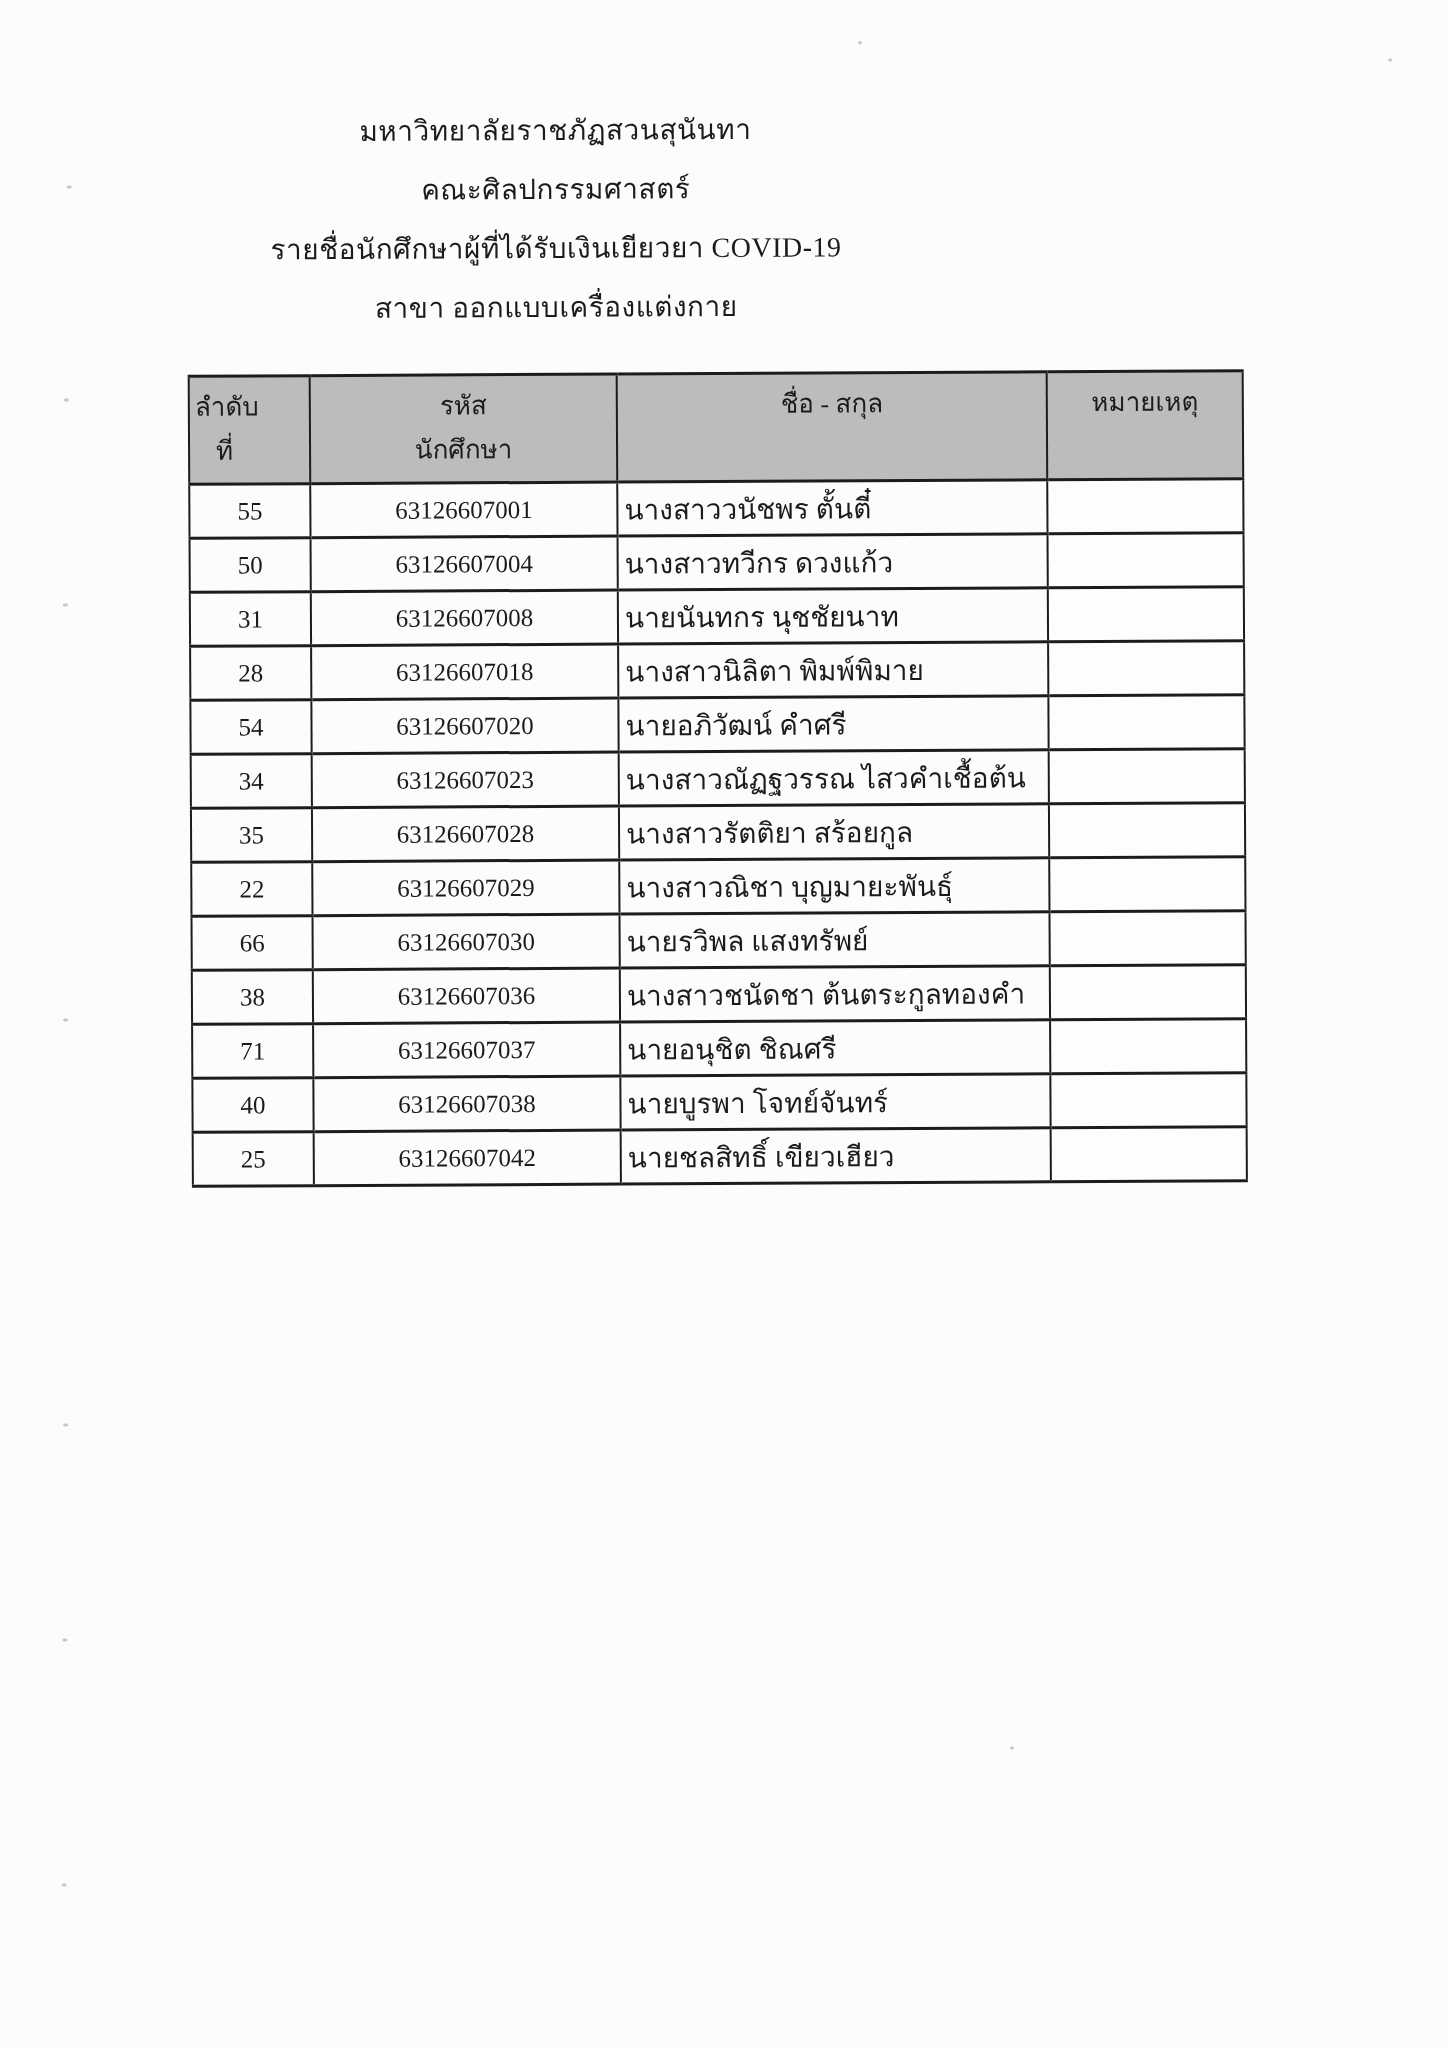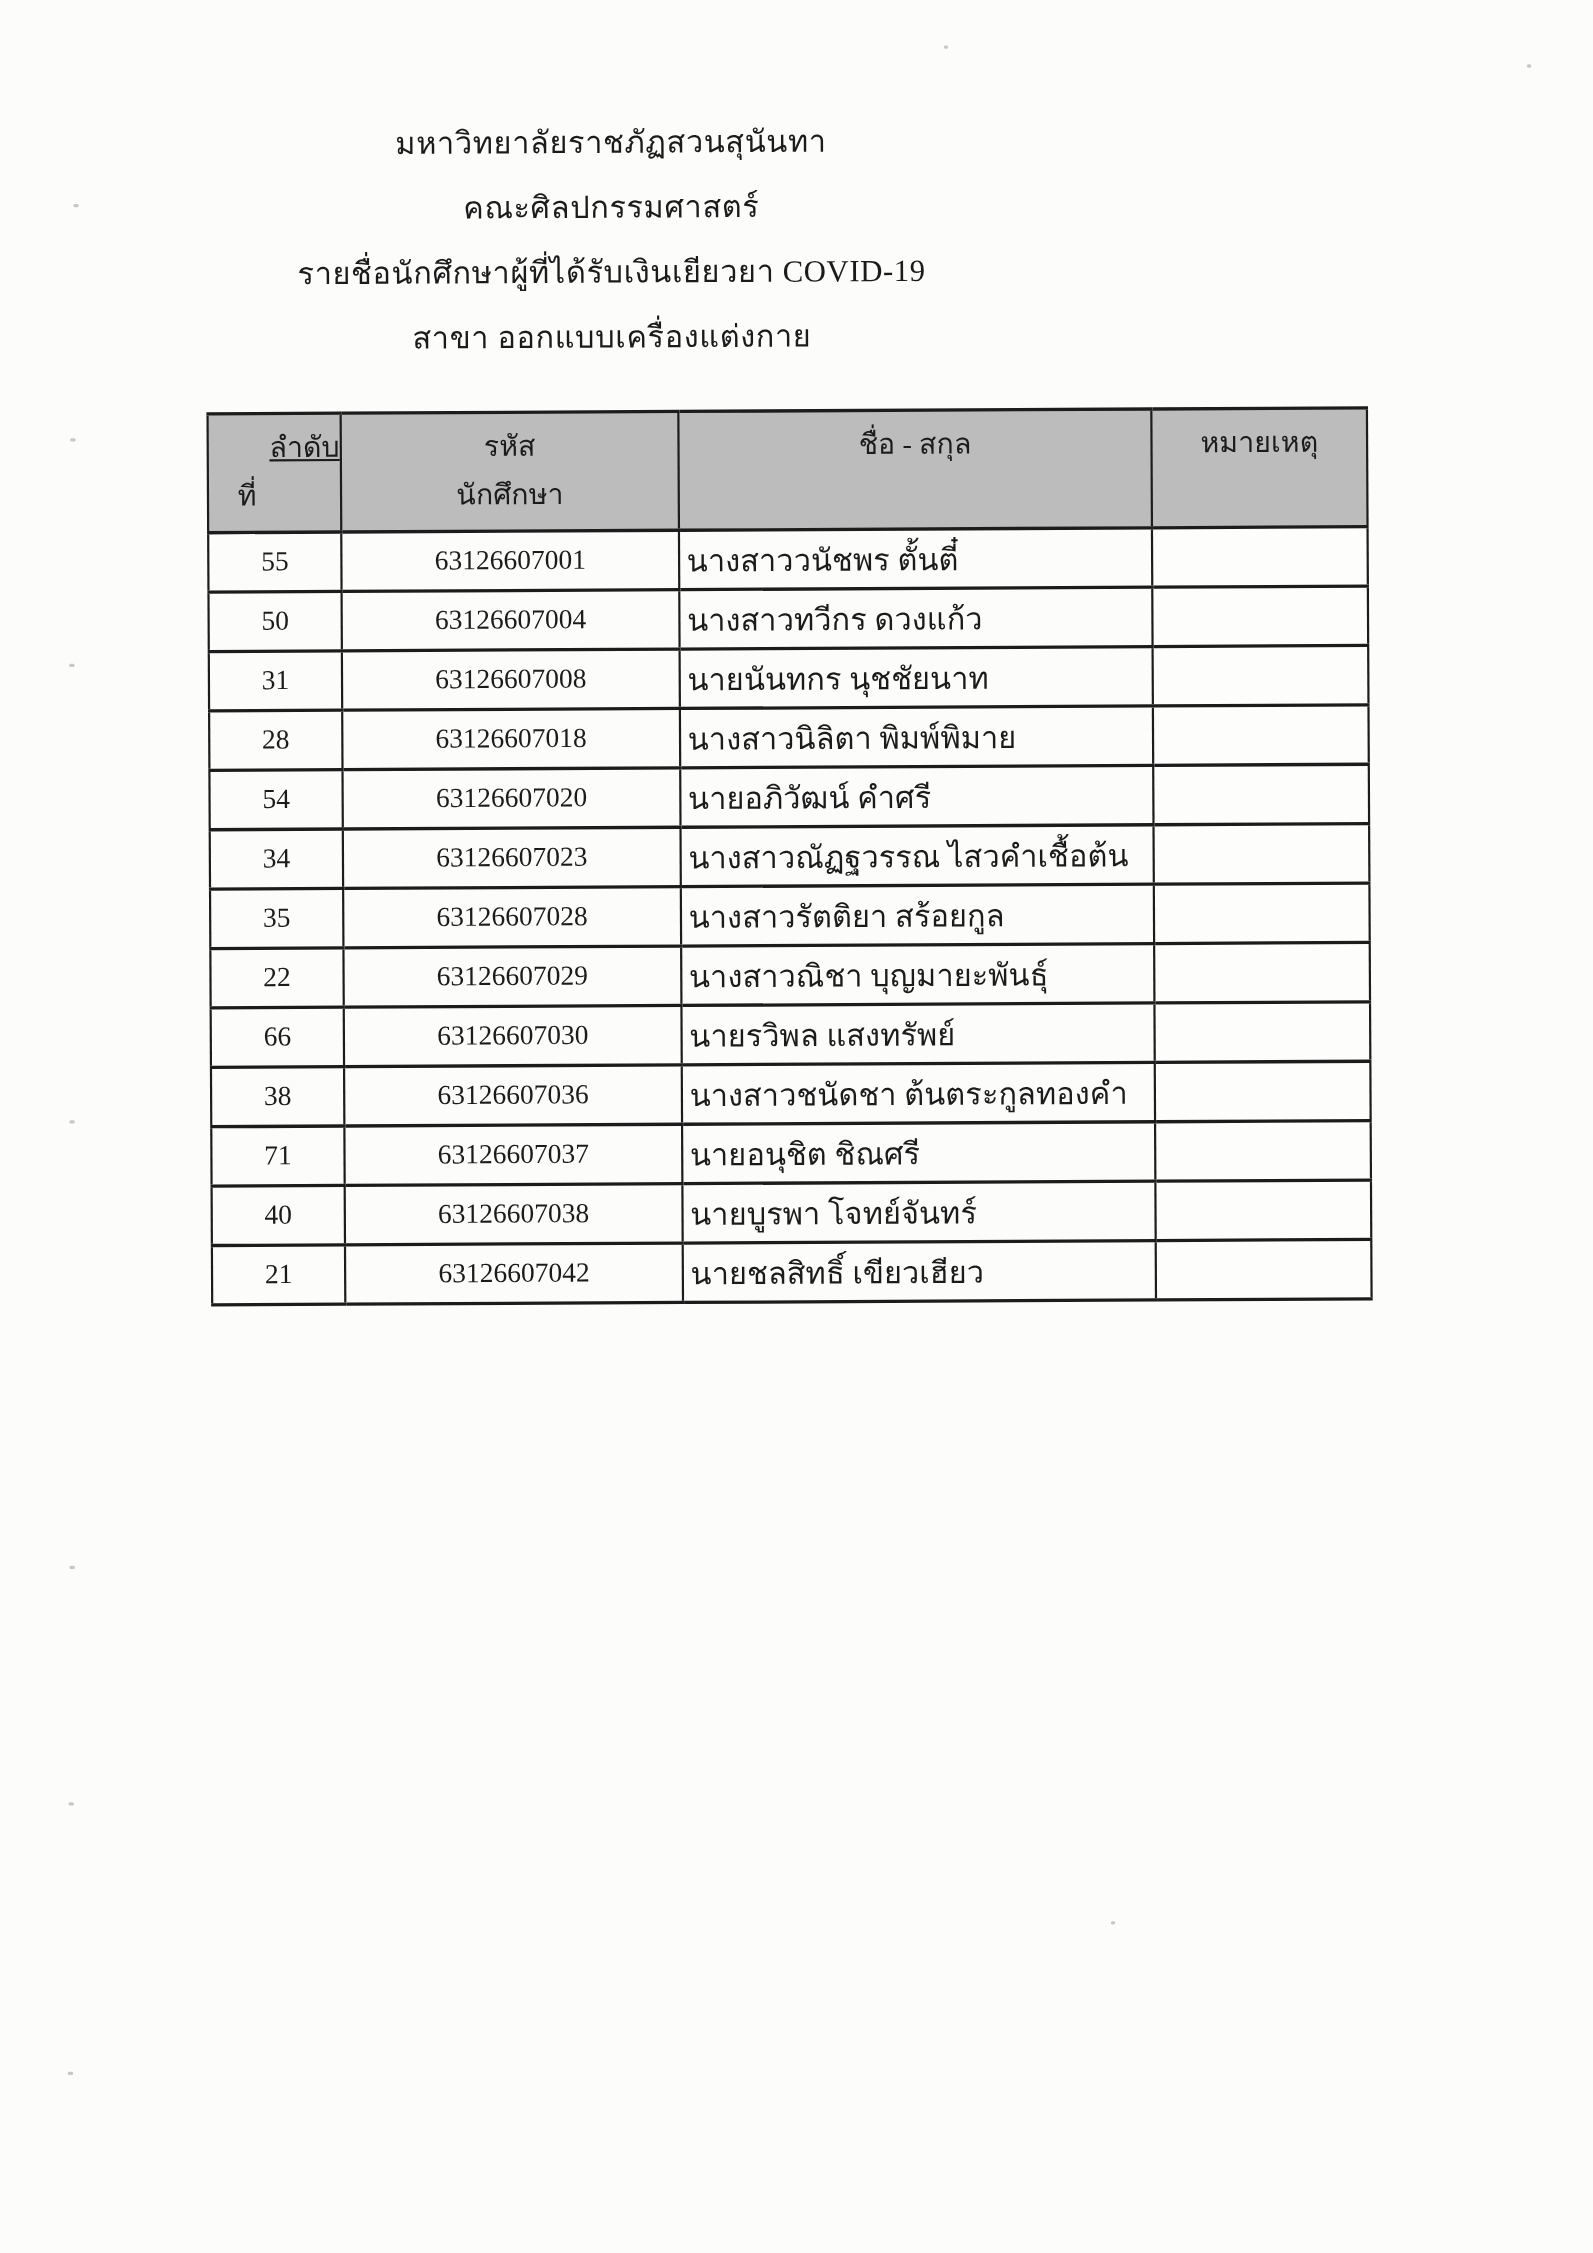--- a/index.html
+++ b/index.html
@@ -66,7 +66,7 @@
     box-sizing: border-box;
     padding: 8px 0 12px 0;
   }
-  .hdr-stack.left-lean .l1 { text-align: right; padding-left: 5px; text-decoration: underline; }
+  .hdr-stack.left-lean .l1 { text-align: left; padding-left: 5px; }
   .hdr-stack.left-lean .l2 { text-align: left; padding-left: 26px; }
   .hdr-stack.centered .l1, .hdr-stack.centered .l2 { text-align: center; }
   .hdr-single {

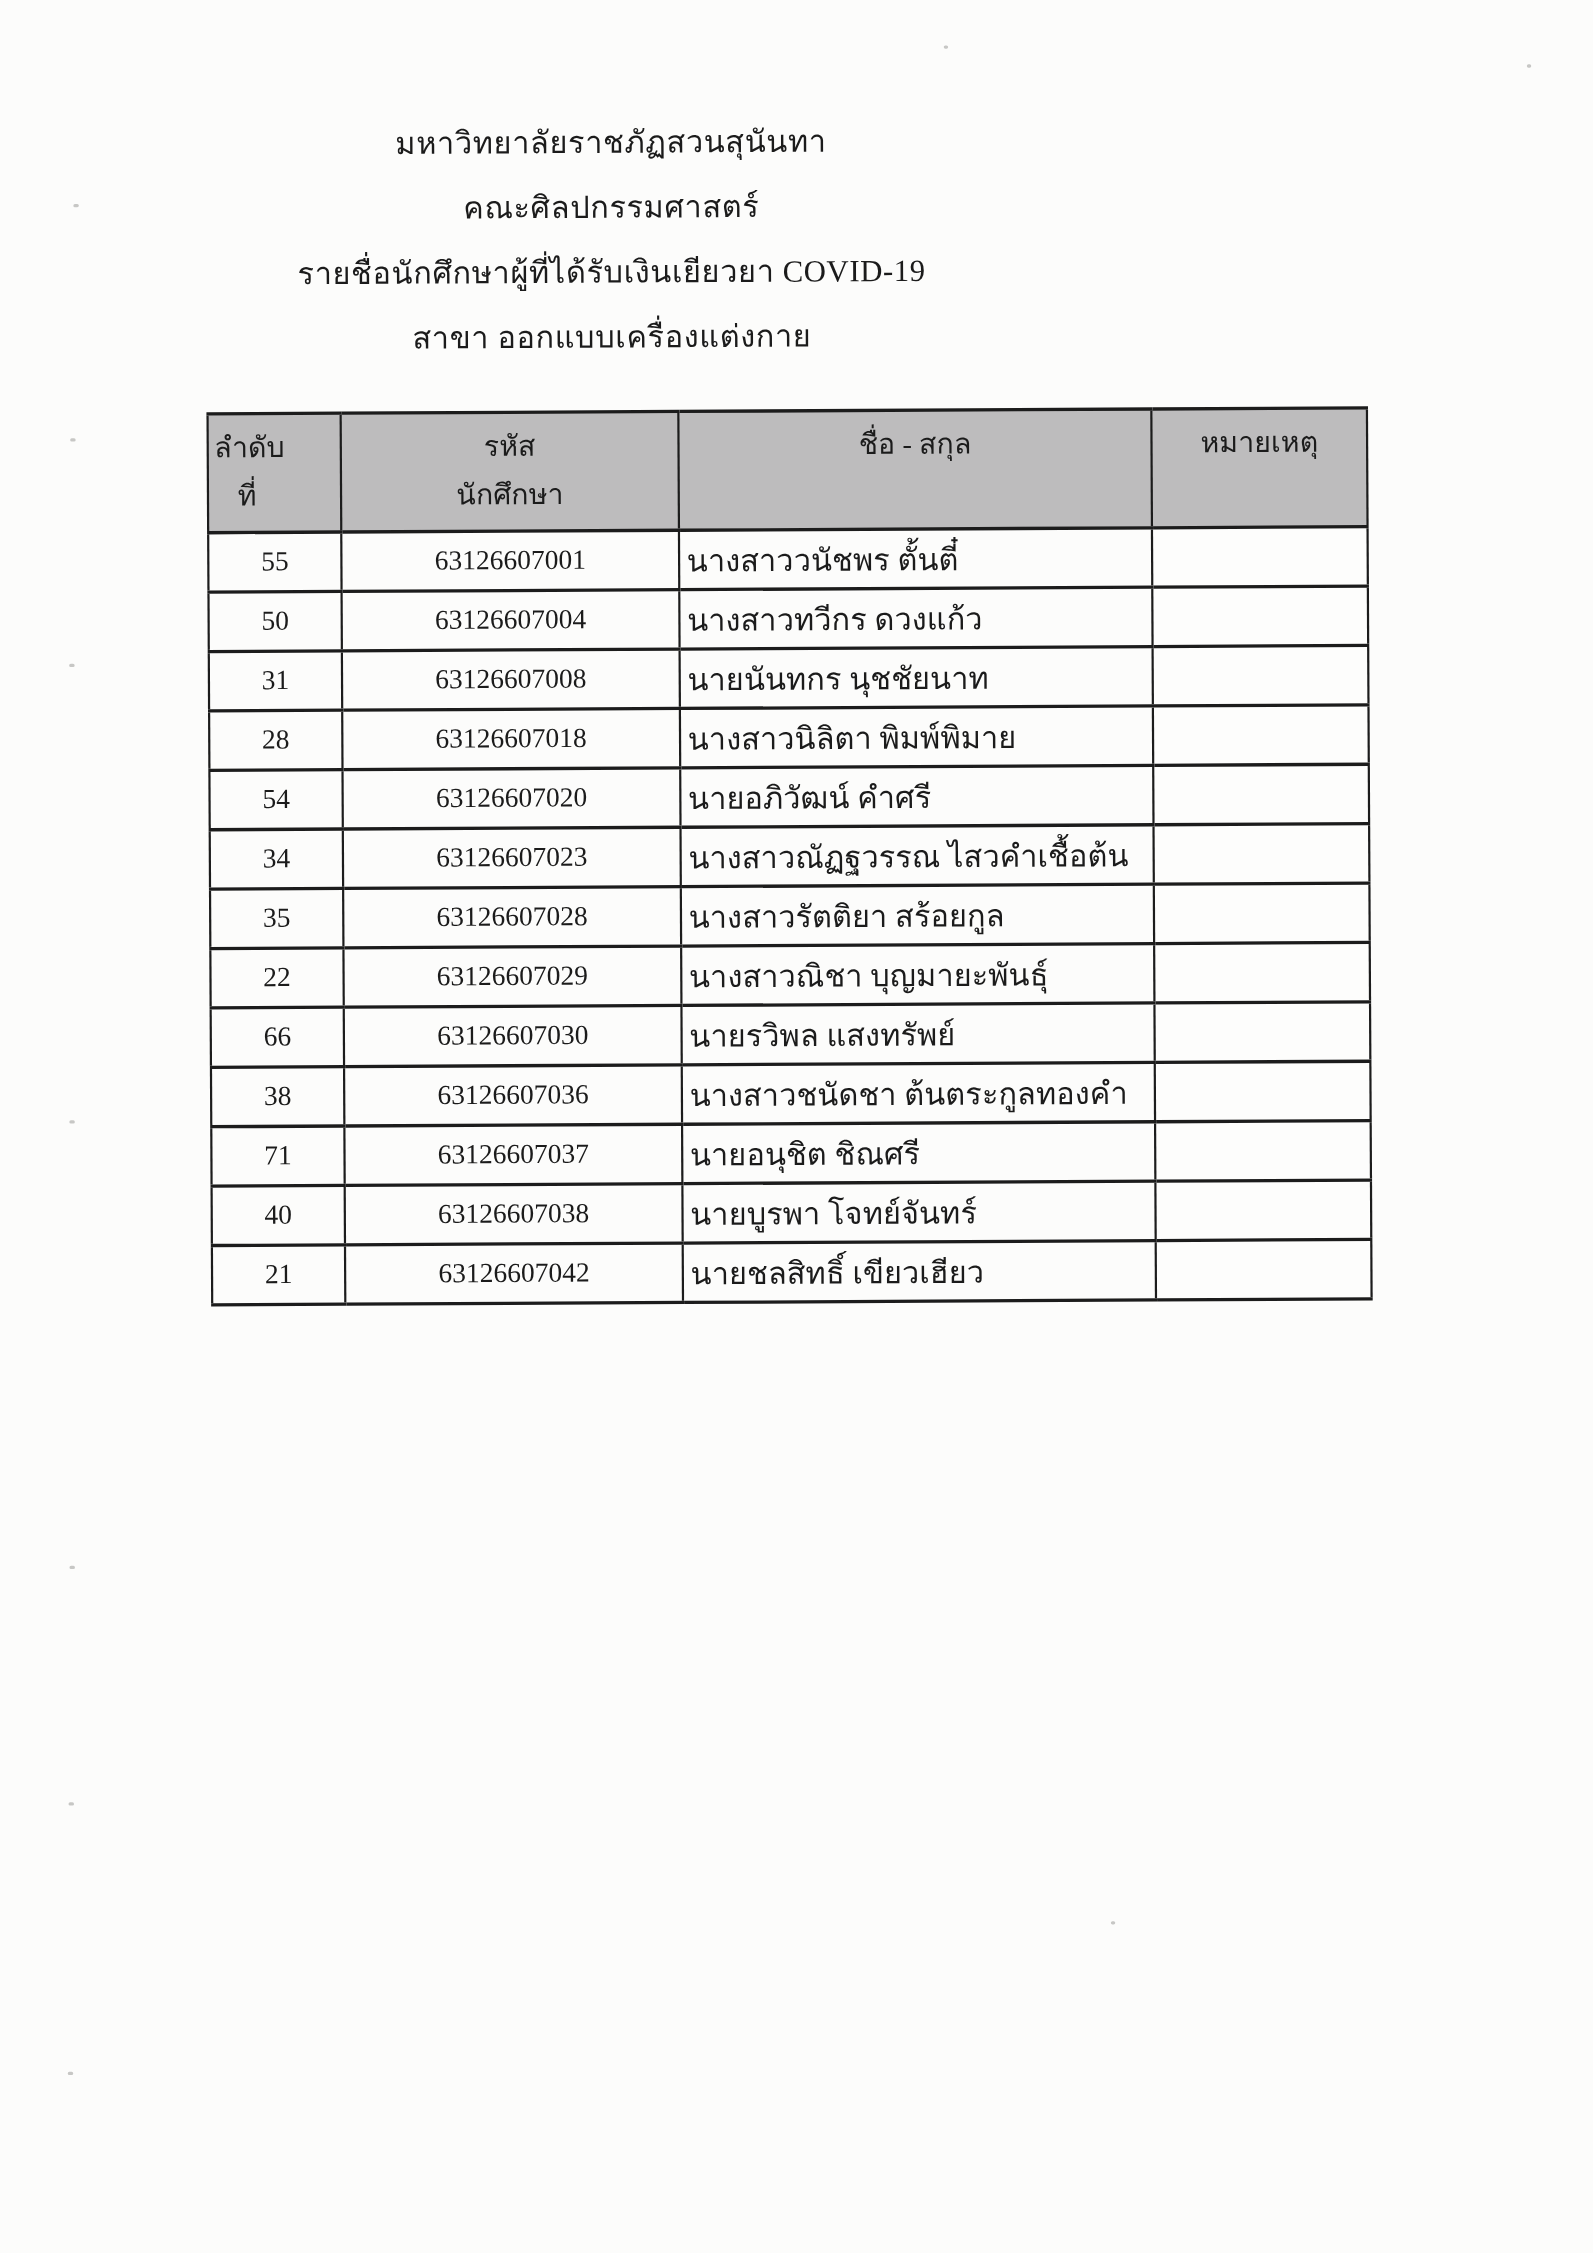--- a/index.html
+++ b/index.html
@@ -212,7 +212,7 @@
     <td class="c-remark"></td>
   </tr>
         <tr>
-    <td class="c-no">21</td>
+    <td class="c-no">25</td>
     <td class="c-sid">63126607042</td>
     <td class="c-name">นายชลสิทธิ์ เขียวเฮียว</td>
     <td class="c-remark"></td>

